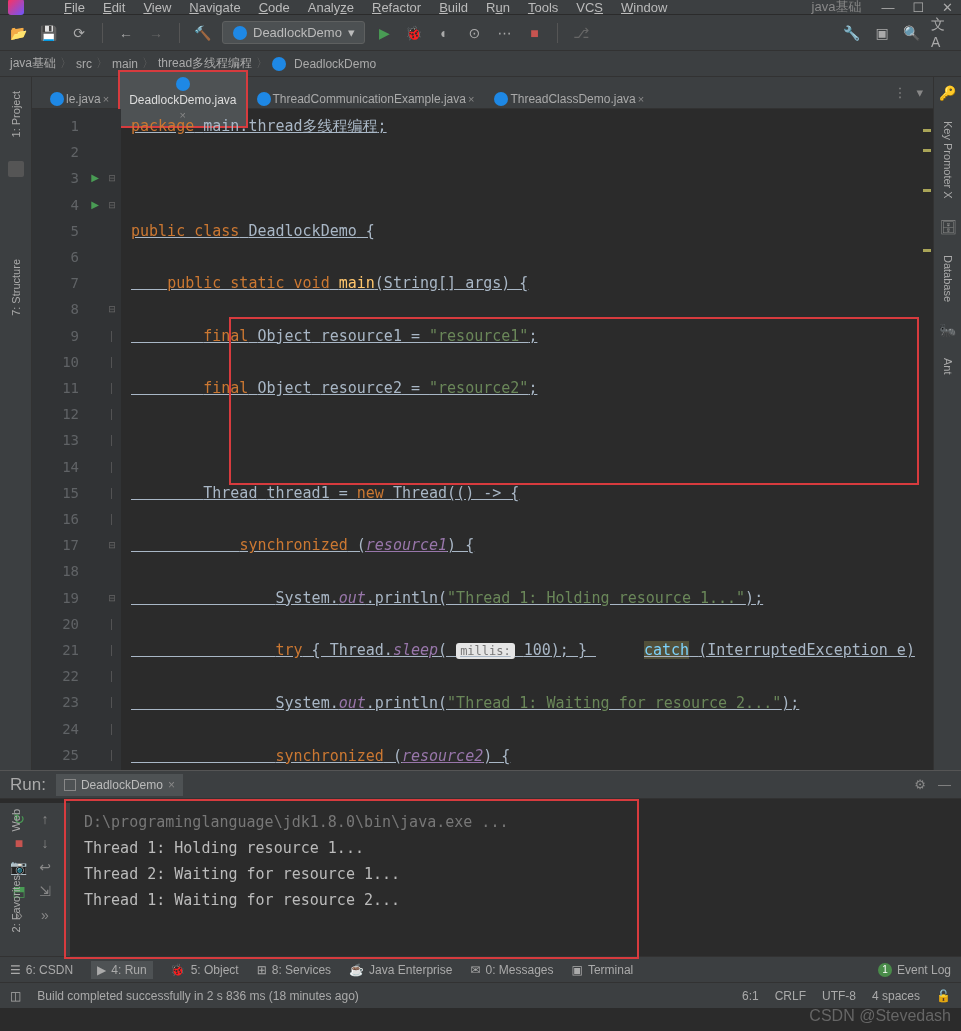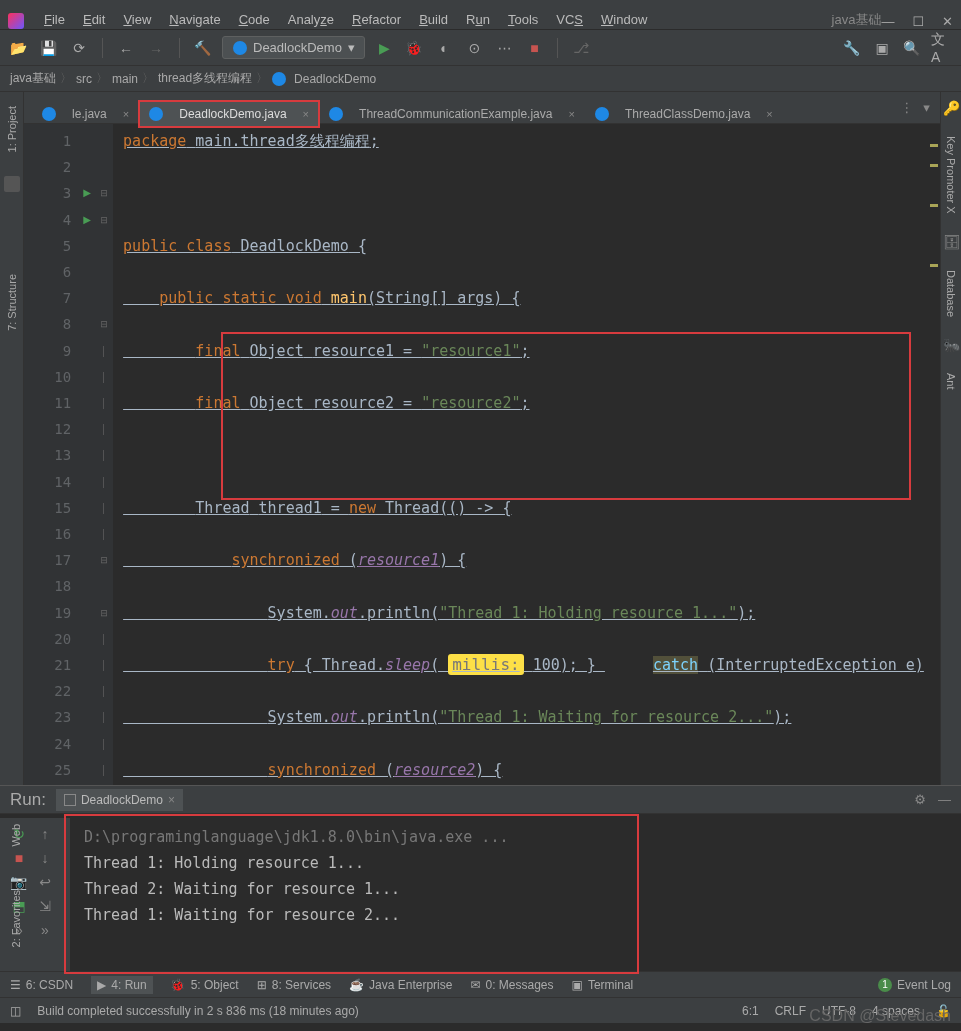--- a/index.html
+++ b/index.html
@@ -4,7 +4,7 @@
 <style>
 * { margin:0; padding:0; box-sizing:border-box; }
 body { font-family:"Segoe UI",Arial,sans-serif; font-size:13px; background:#2b2b2b; color:#bbbbbb; width:961px; height:1031px; overflow:hidden; }
-.titlebar { height:30px; background:#3c3f41; display:flex; align-items:flex-end; padding:0 8px; border-bottom:1px solid #2b2b2b; }
+.titlebar { height:15px; background:#3c3f41; display:flex; align-items:center; padding:0 8px; border-bottom:1px solid #2b2b2b;gap:20px; }
 .titlebar .logo { width:16px; height:16px; border-radius:3px; background:linear-gradient(135deg,#fe315d,#6b57ff); margin-right:12px; }
 .menubar { display:flex; gap:2px; flex:1; }
 .menubar span { padding:2px 8px; cursor:pointer; }

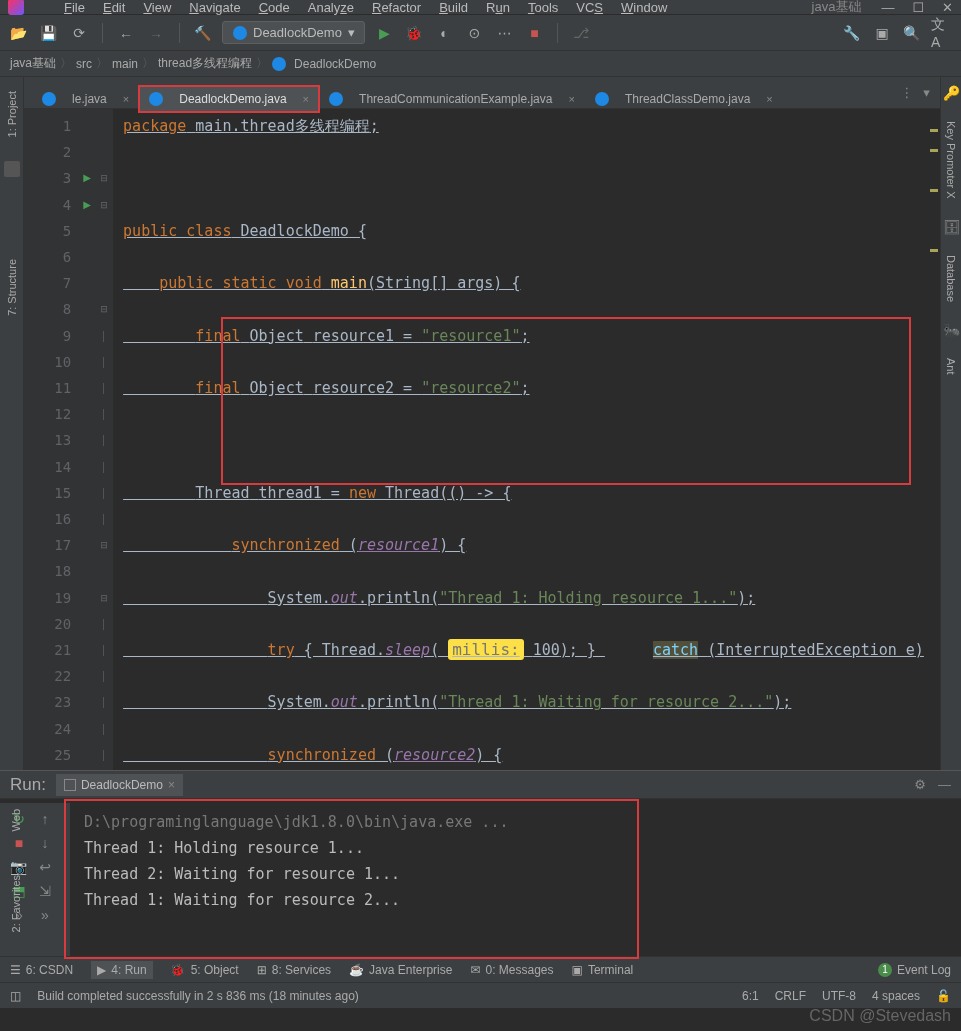--- a/index.html
+++ b/index.html
@@ -31,7 +31,7 @@
 .rightgutter .icn { width:16px;height:16px;color:#888;font-size:14px; }
 .editor-region { flex:1; display:flex; flex-direction:column; background:#2b2b2b; }
 .tabbar { height:32px; background:#3c3f41; display:flex; align-items:center; padding:0 0 0 8px; border-bottom:1px solid #323232; }
-.tab { padding:6px 10px; display:flex; align-items:center; gap:16px; color:#aaa; cursor:pointer; font-size:12px; border-radius:0;margin-top:12px; }
+.tab { padding:6px 10px; display:flex; align-items:center; gap:2px; color:#aaa; cursor:pointer; font-size:12px; border-radius:0;margin-top:12px; }
 .tab.active { background:#4e5254; color:#ddd; }
 .tab.highlighted { outline:2px solid #d73b3e; outline-offset:-1px; }
 .tab .ji { width:14px;height:14px;border-radius:50%;background:#1e88e5; }

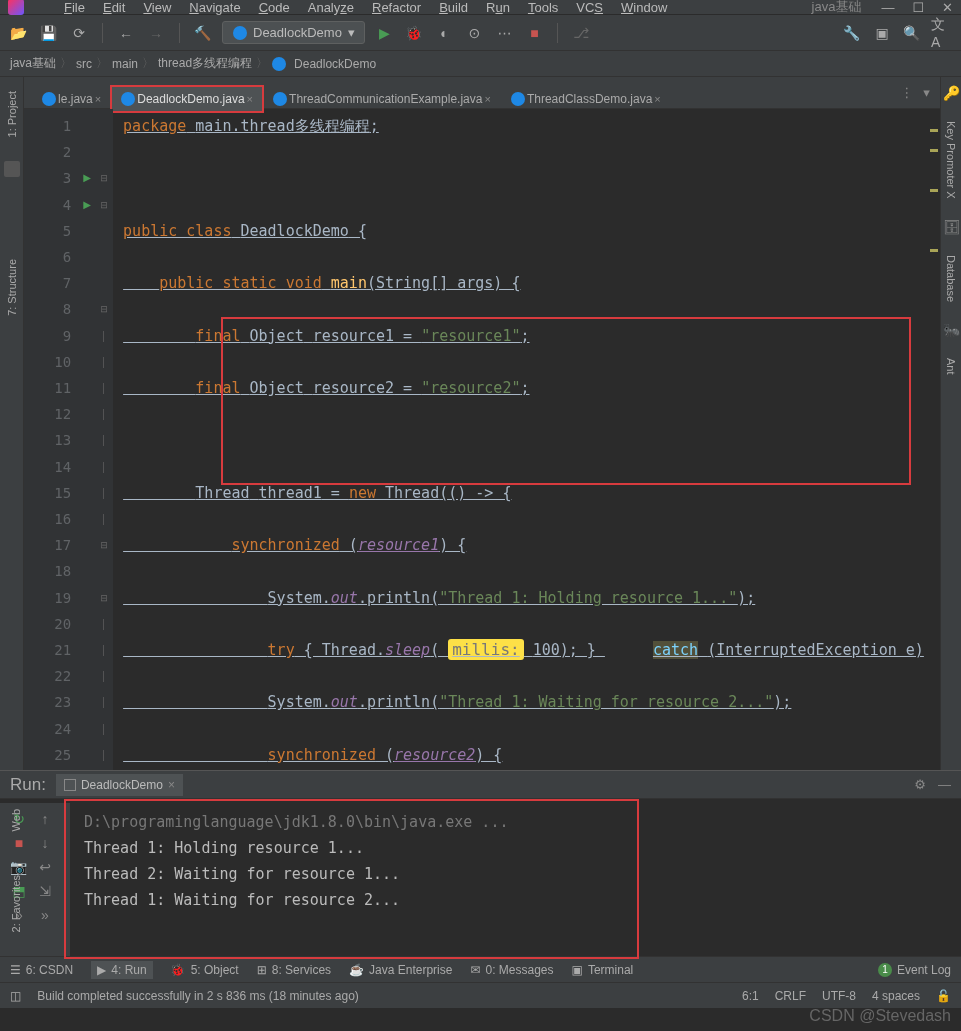--- a/index.html
+++ b/index.html
@@ -32,7 +32,7 @@
 .editor-region { flex:1; display:flex; flex-direction:column; background:#2b2b2b; }
 .tabbar { height:32px; background:#3c3f41; display:flex; align-items:center; padding:0 0 0 8px; border-bottom:1px solid #323232; }
 .tab { padding:6px 10px; display:flex; align-items:center; gap:2px; color:#aaa; cursor:pointer; font-size:12px; border-radius:0;margin-top:12px; }
-.tab.active { background:#4e5254; color:#ddd; }
+.tab.active { background:#4e5254; color:#ddd;flex-direction:column; }
 .tab.highlighted { outline:2px solid #d73b3e; outline-offset:-1px; }
 .tab .ji { width:14px;height:14px;border-radius:50%;background:#1e88e5; }
 .tab .close { color:#888; font-size:11px; }

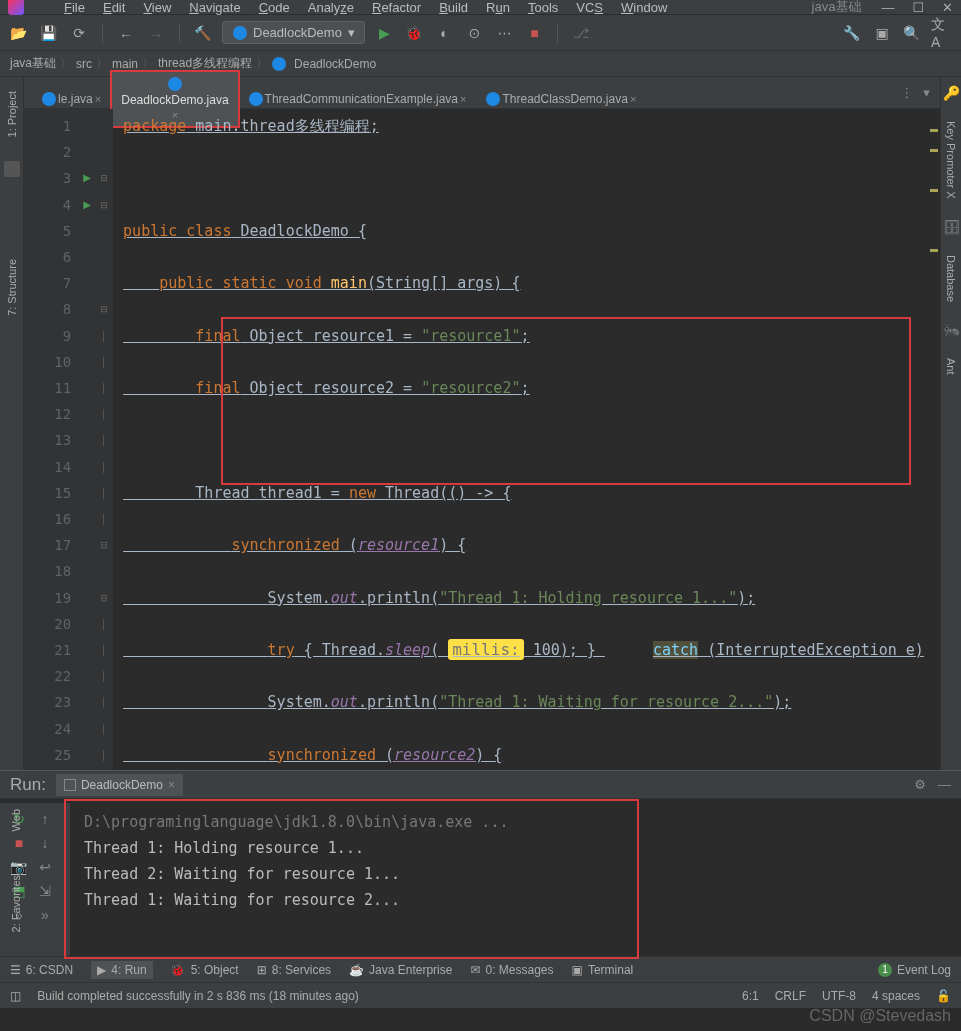--- a/index.html
+++ b/index.html
@@ -46,7 +46,7 @@
 .str { color:#6a8759; }
 .fn { color:#ffc66d; }
 .fld { color:#9876aa; font-style:italic; }
-.hint { background:#fde047; color:#787878; padding:1px 4px; border-radius:3px; font-size:16px; }
+.hint { background:#e5e5e5; color:#787878; padding:1px 4px; border-radius:3px; font-size:12px; }
 .catch-hl { background:#52503a; color:#7dd3fc;margin-left:48px; }
 .ul { text-decoration:underline; }
 .redbox1 { position:absolute; border:2px solid #d73b3e; pointer-events:none; }

